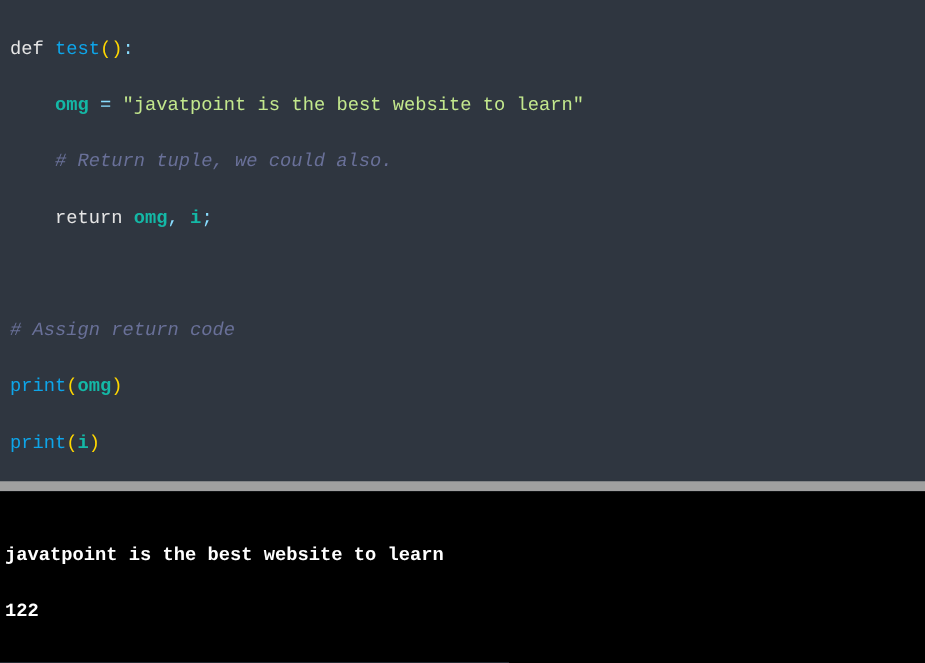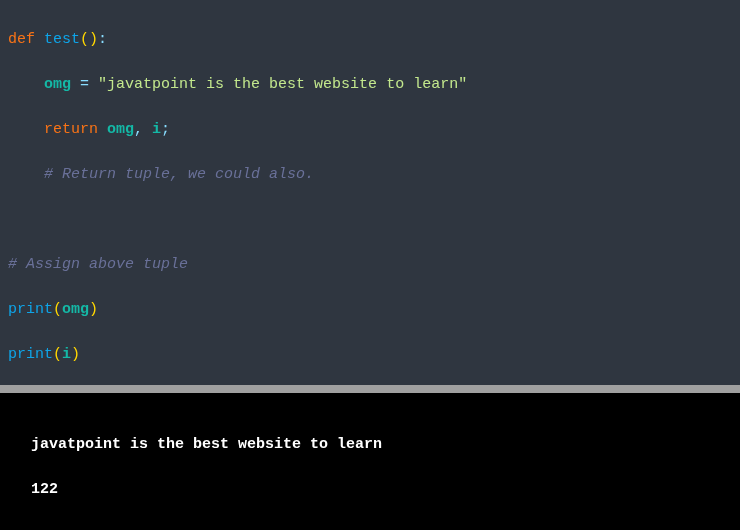--- a/index.html
+++ b/index.html
@@ -30,7 +30,7 @@
     font-weight: bold;
     font-size: 15px;
   }
-  .kw { color: #f97316; margin-top: 10px; }       
+  .kw { color: #e5e5e5; margin-top: 10px; }       
   .fn { color: #0ea5e9; }       
   .var { color: #14b8a6; font-weight: bold; }      
   .op { color: #89ddff; }       

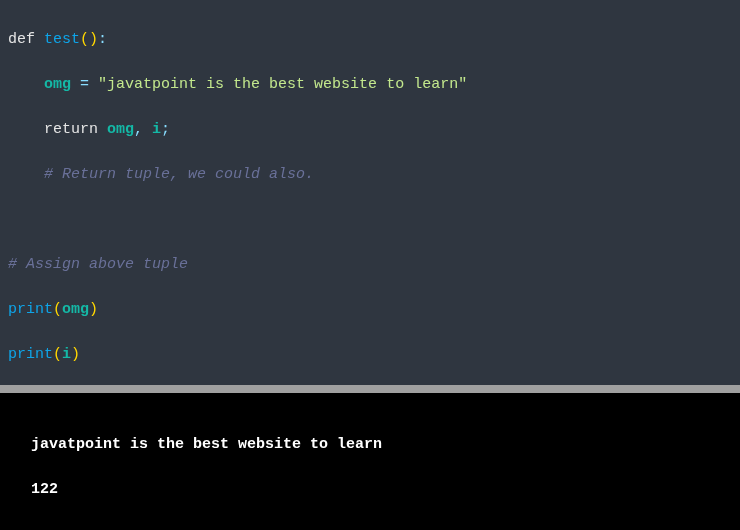--- a/index.html
+++ b/index.html
@@ -45,8 +45,8 @@
 <div class="editor">
 <div><span class="kw">def</span><span> </span><span class="fn">test</span><span class="paren">(</span><span class="paren">)</span><span class="op">:</span></div>
 <div><span>    </span><span class="var">omg</span><span> </span><span class="op">=</span><span> </span><span class="str">"javatpoint is the best website to learn"</span></div>
+<div><span>    </span><span class="cmt"># Return tuple, we could also.</span></div>
 <div><span>    </span><span class="kw">return</span><span> </span><span class="var">omg</span><span class="op">,</span><span> </span><span class="var">i</span><span class="op">;</span></div>
-<div><span>    </span><span class="cmt"># Return tuple, we could also.</span></div>
 <div> </div>
 <div><span class="cmt"># Assign above tuple</span></div>
 <div><span class="fn">print</span><span class="paren">(</span><span class="var">omg</span><span class="paren">)</span></div>

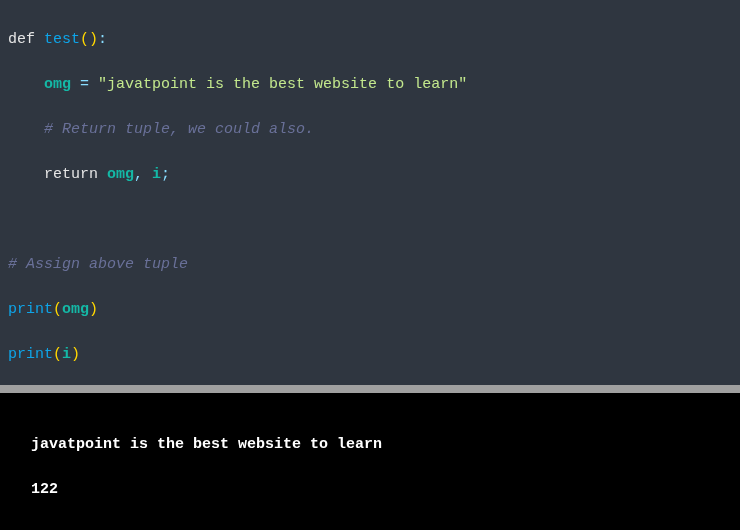--- a/index.html
+++ b/index.html
@@ -48,7 +48,7 @@
 <div><span>    </span><span class="cmt"># Return tuple, we could also.</span></div>
 <div><span>    </span><span class="kw">return</span><span> </span><span class="var">omg</span><span class="op">,</span><span> </span><span class="var">i</span><span class="op">;</span></div>
 <div> </div>
-<div><span class="cmt"># Assign above tuple</span></div>
+<div><span class="cmt"># Assign return code</span></div>
 <div><span class="fn">print</span><span class="paren">(</span><span class="var">omg</span><span class="paren">)</span></div>
 <div><span class="fn">print</span><span class="paren">(</span><span class="var">i</span><span class="paren">)</span></div>
 </div>

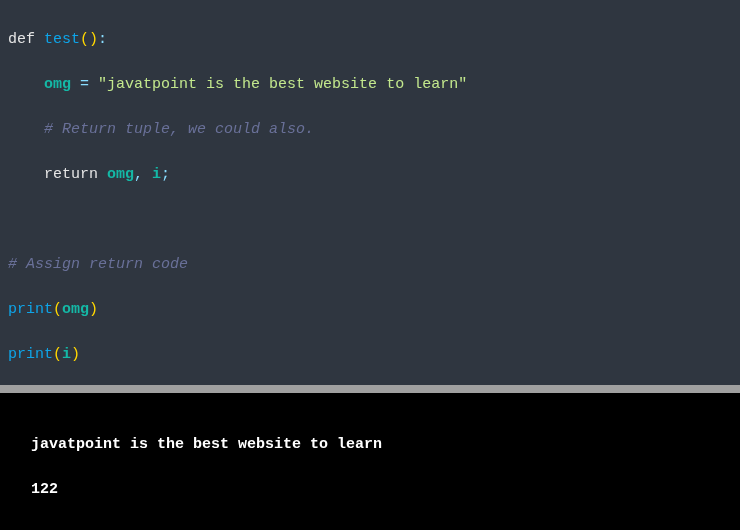--- a/index.html
+++ b/index.html
@@ -24,7 +24,7 @@
   .output {
     background: #000000;
     color: #ffffff;
-    padding: 18px 31px;
+    padding: 18px 4px;
     height: 137px;
     white-space: pre;
     font-weight: bold;

